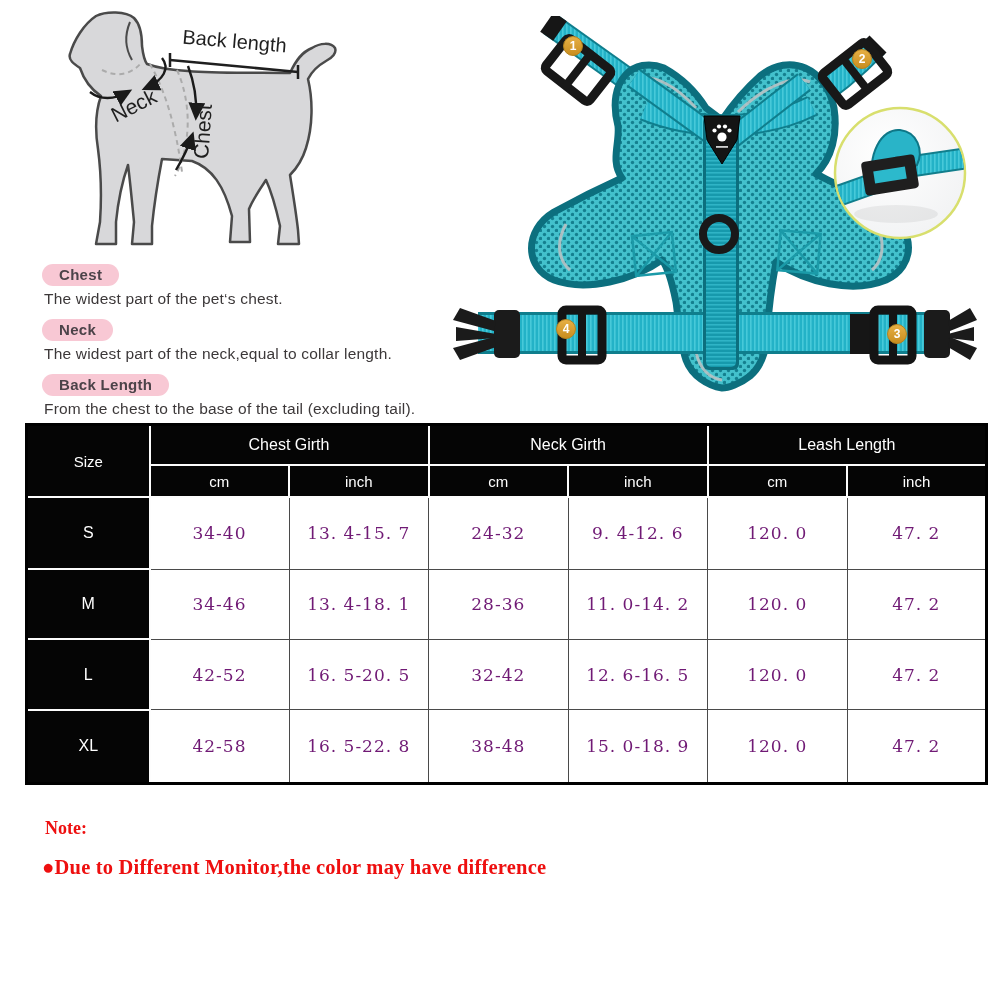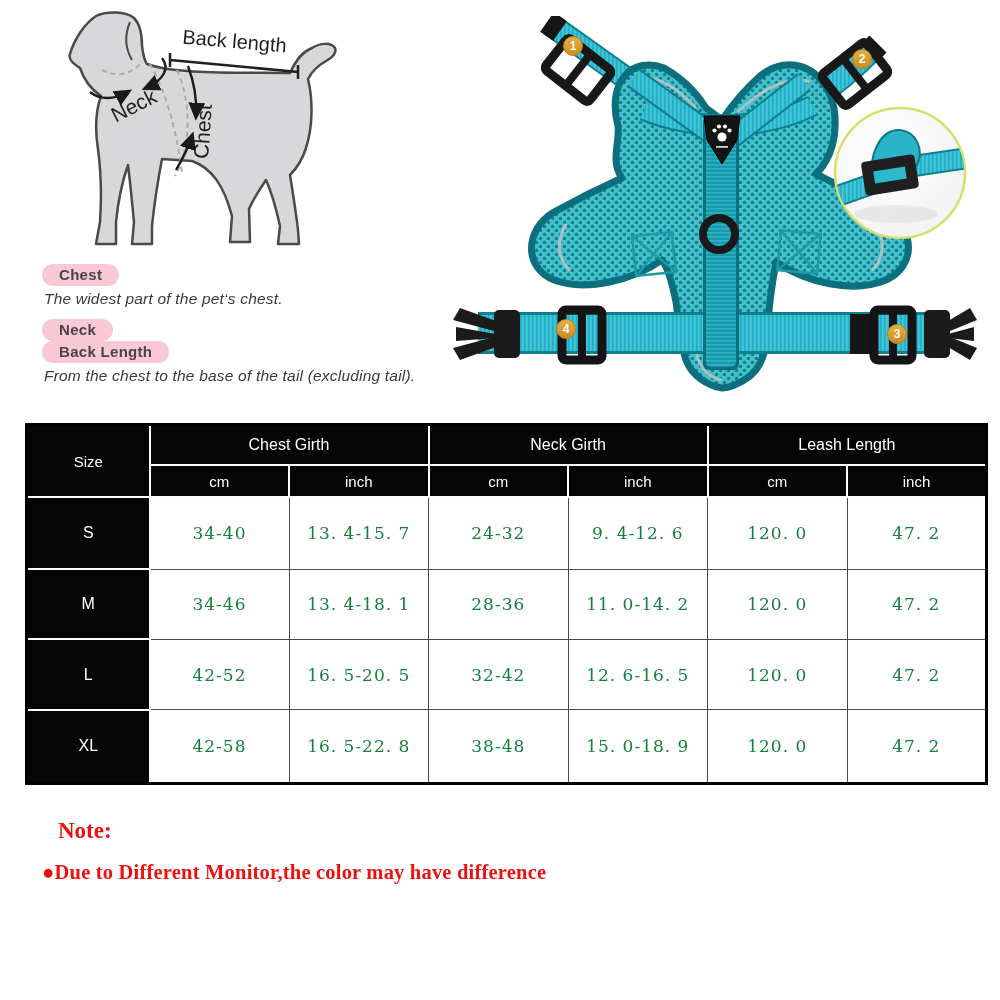--- a/index.html
+++ b/index.html
@@ -19,7 +19,6 @@
   .legend-desc{
     font-size:15.5px;color:#3c3839;letter-spacing:.2px;
     margin:4px 0 11px 2px;
-    font-style:italic;
   }
   
   #harness{position:absolute;left:438px;top:16px;width:548px;height:390px;}

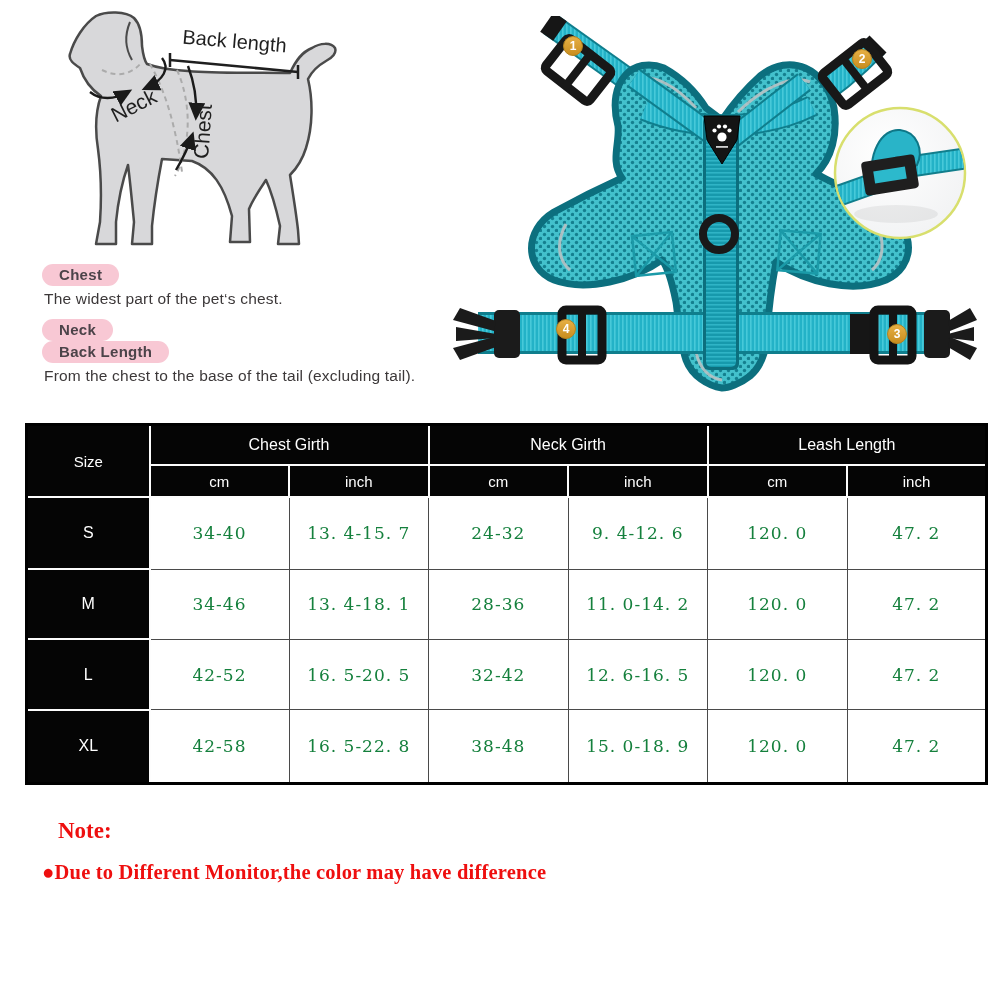--- a/index.html
+++ b/index.html
@@ -98,6 +98,7 @@
   </div>
   <div>
     <span class="legend-pill">Neck</span>
+    <div class="legend-desc">The widest part of the neck,equal to collar length.</div>
   </div>
   <div>
     <span class="legend-pill">Back Length</span>

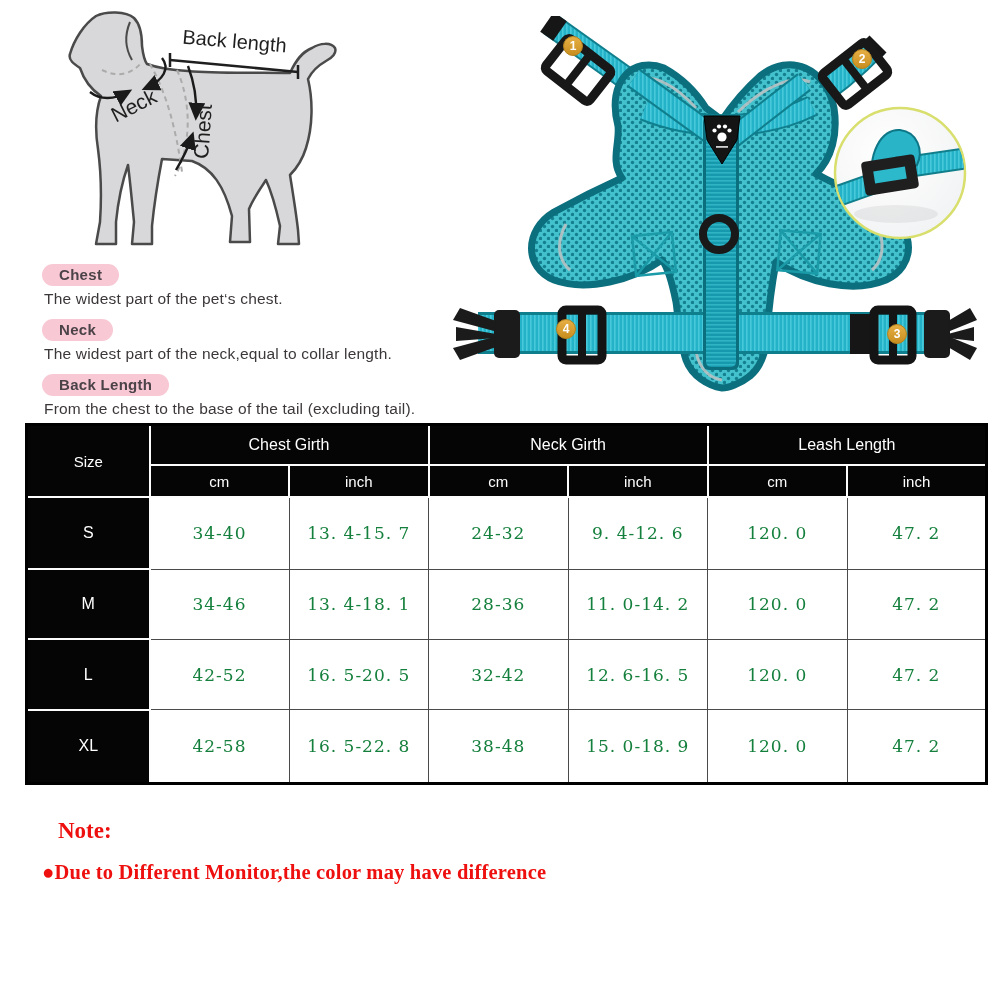--- a/index.html
+++ b/index.html
@@ -37,7 +37,7 @@
   th.corner-h{font-size:15px;}
   th.size-cell{font-size:16px;}
   table.size-table td{
-    background:#ffffff;border:1px solid #4a4a4a;color:#15803d;
+    background:#ffffff;border:1px solid #4a4a4a;color:#701a75;
     font-family:"DejaVu Serif","Liberation Serif",serif;
     font-size:17px;letter-spacing:1px;text-align:center;vertical-align:middle;
   }

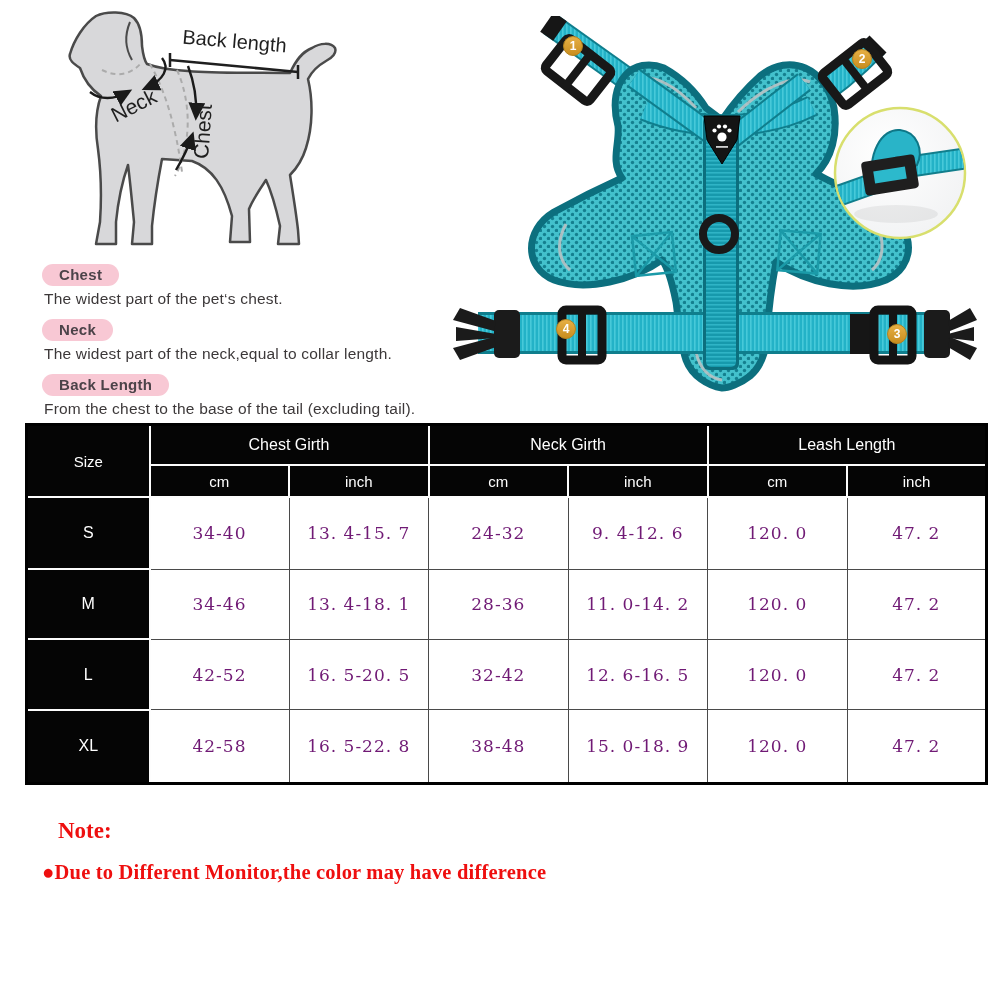--- a/index.html
+++ b/index.html
@@ -44,7 +44,7 @@
   
   #note{position:absolute;left:42px;top:818px;width:900px;
         font-family:"Liberation Serif","DejaVu Serif",serif;}
-  .note-title{font-size:23px;font-weight:bold;margin:0 0 17px 16px;}
+  .note-title{font-size:18px;font-weight:bold;margin:0 0 17px 3px;}
   .note-line{font-size:20.5px;font-weight:bold;margin:0 0 19px 0;
              white-space:pre-wrap;letter-spacing:.2px;}
 </style>

